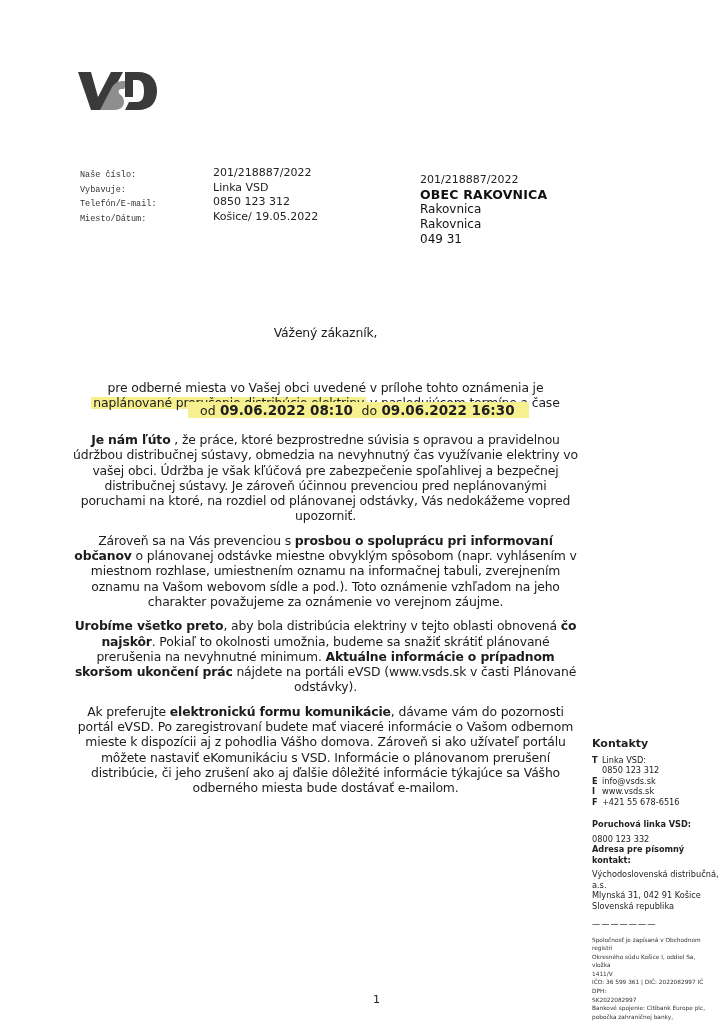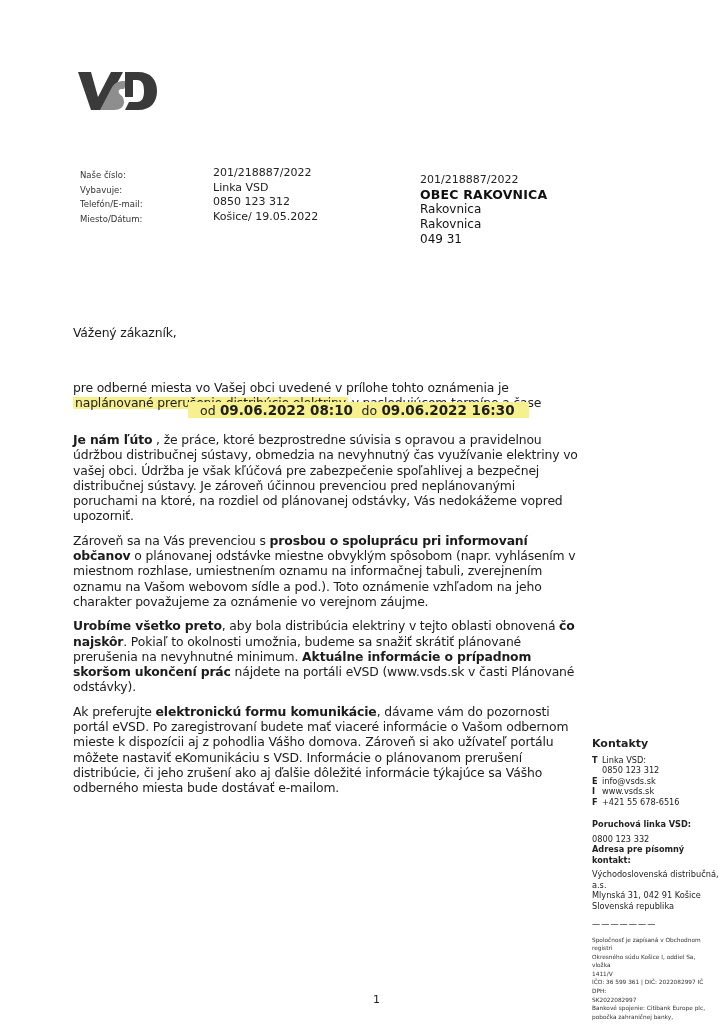--- a/index.html
+++ b/index.html
@@ -7,7 +7,7 @@
          font-family:"DejaVu Sans", sans-serif; color:#1e1e1e; }
   .abs { position:absolute; }
   .logo { left:78px; top:69px; width:80px; height:44px; }
-  .meta { font-size:8.5px; color:#333; line-height:14.5px; }
+  .meta { font-size:8.5px; color:#333; line-height:14.5px;font-family:Liberation Mono, monospace; }
   .meta-labels { left:80px; top:168px; }
   .meta-values { left:213px; top:166px; font-size:11px; line-height:14.5px; color:#222; }
   .addr { left:420px; top:172px; font-size:12px; line-height:15px; color:#111; }

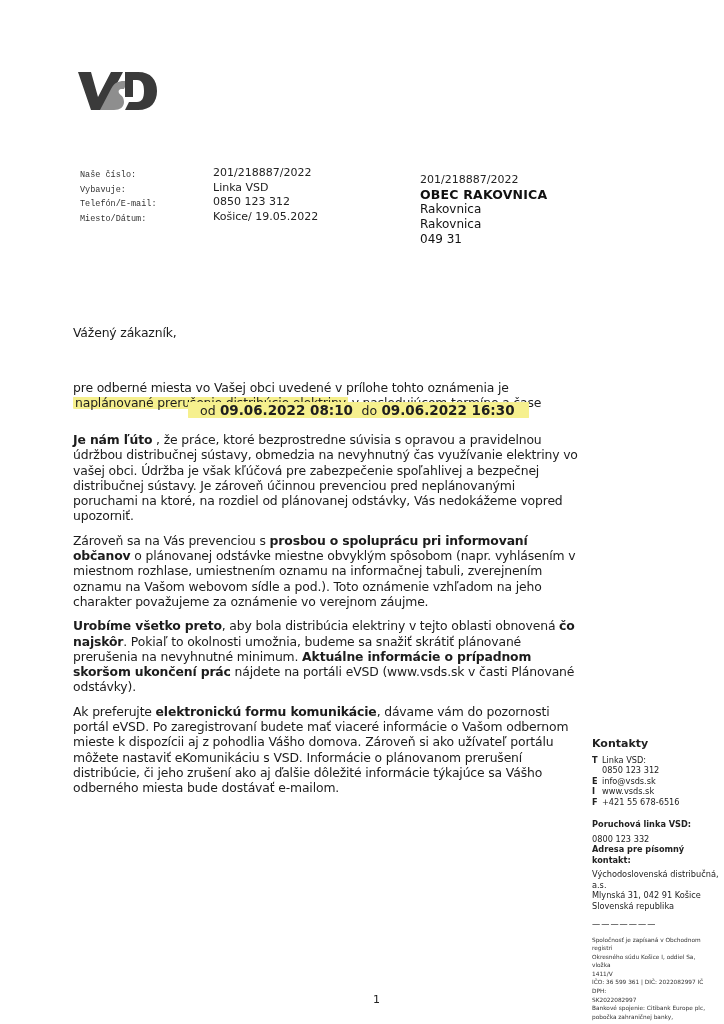--- a/index.html
+++ b/index.html
@@ -13,7 +13,7 @@
   .addr { left:420px; top:172px; font-size:12px; line-height:15px; color:#111; }
   .addr .ref { font-size:11px; color:#222; }
   .addr .name { font-weight:bold; font-size:12.5px; letter-spacing:0.2px; }
-  .body { left:73px; width:505px; font-size:12.4px; line-height:15.3px; color:#1c1c1c; letter-spacing:-0.15px; }
+  .body { left:73px; width:505px; font-size:12.4px; line-height:15.3px; color:#1c1c1c; letter-spacing:-0.15px;text-align:center; }
   .body p { margin:0 0 9px 0; }
   .hl { background:linear-gradient(180deg, transparent 12%, #f6f08e 12%, #f6f08e 92%, transparent 92%); border-radius:3px; padding:0 2px; }
   b { font-weight:bold; }

